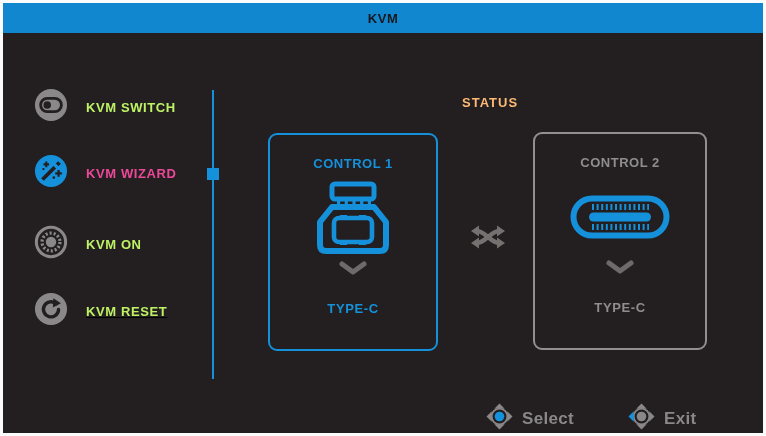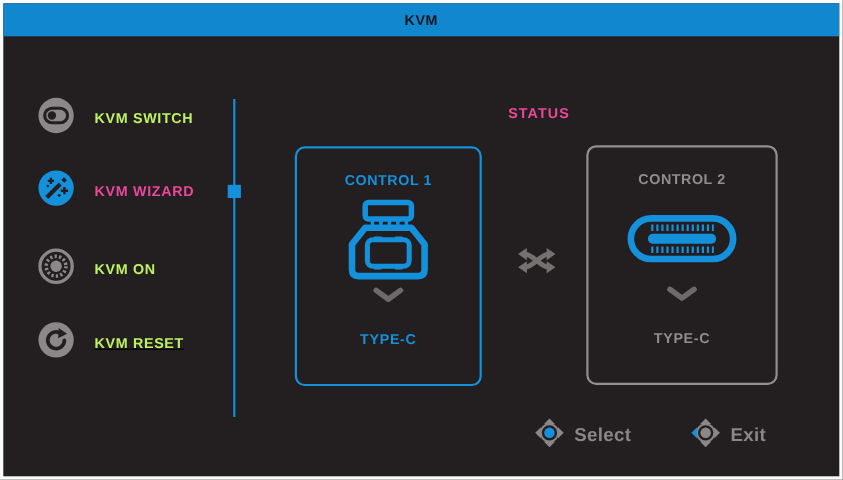--- a/index.html
+++ b/index.html
@@ -22,7 +22,7 @@
 
   
   .status-label{position:absolute;left:459px;top:92px;font-size:13px;font-weight:bold;
-                color:#ec4899;letter-spacing:1px;}
+                color:#fdba74;letter-spacing:1px;}
   .card{position:absolute;width:170px;height:218px;border:2px solid #1590DA;border-radius:9px;
         box-sizing:border-box;text-decoration:underline;}
   .card.inactive{border-color:#918F90;}

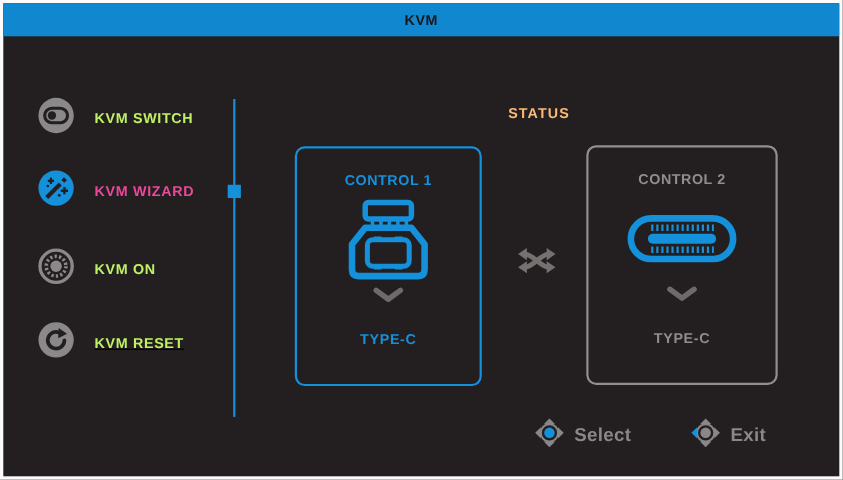--- a/index.html
+++ b/index.html
@@ -40,7 +40,7 @@
   .swap{position:absolute;left:467px;top:219px;}
 
   
-  .hint{position:absolute;display:flex;align-items:center;gap:9px;}
+  .hint{position:absolute;display:flex;align-items:center;gap:9px;margin-top:23px;}
   .hint .hint-label{font-size:17px;font-weight:bold;color:#8A8788;letter-spacing:.3px;}
   #hint-select{left:483px;top:377px;}
   #hint-exit{left:625px;top:377px;justify-content:flex-end;}

